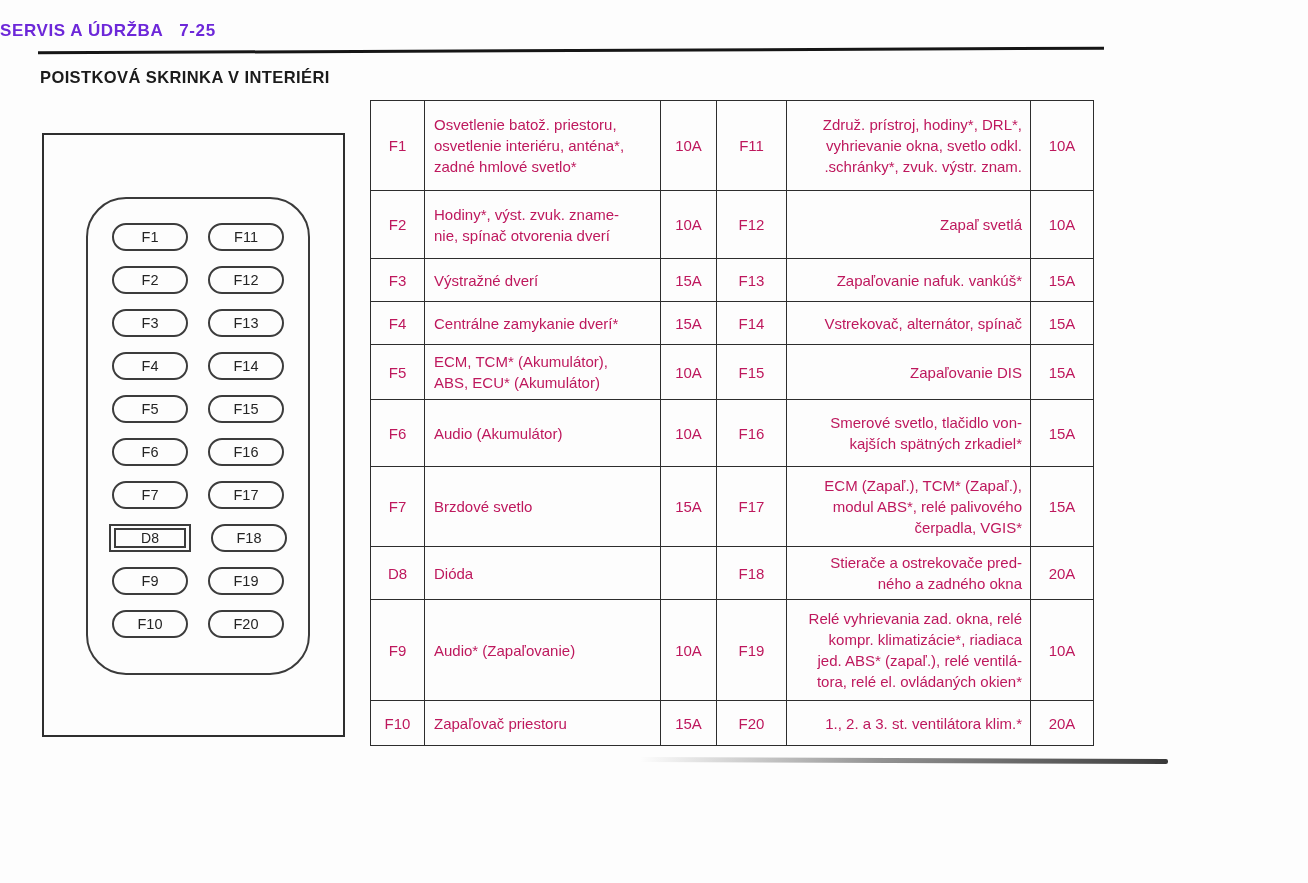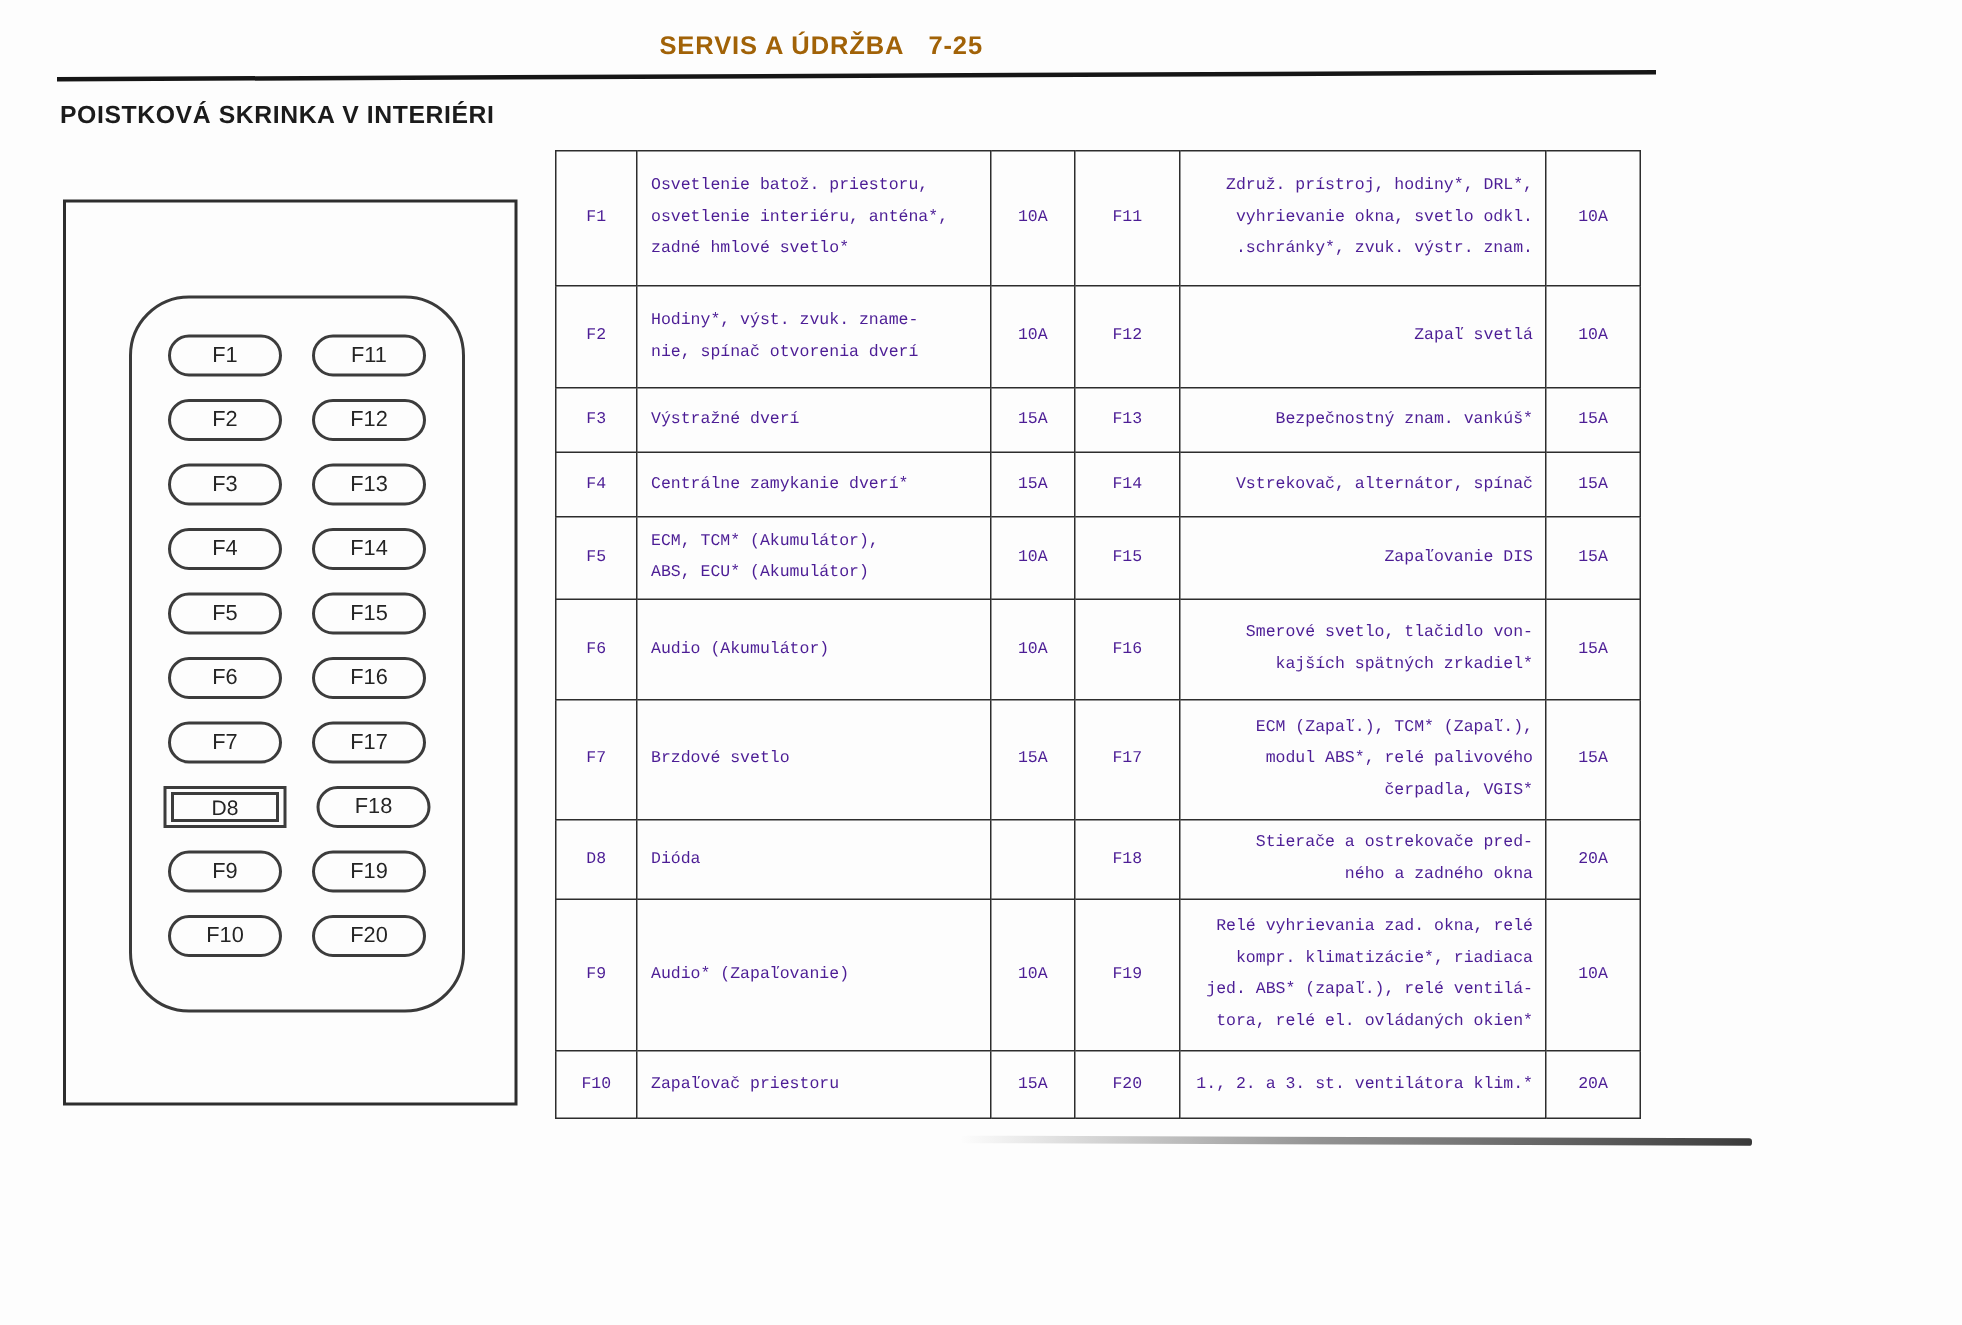--- a/index.html
+++ b/index.html
@@ -13,8 +13,8 @@
   
   .header{
     position:absolute;top:21px;left:0;width:1095px;
-    text-align:center;font-weight:bold;font-size:17px;letter-spacing:.6px;
-    color:#a16207;
+    text-align:left;font-weight:bold;font-size:17px;letter-spacing:.6px;
+    color:#6d28d9;
   }
   .header .pageno{margin-left:16px;}
   .header-rule{

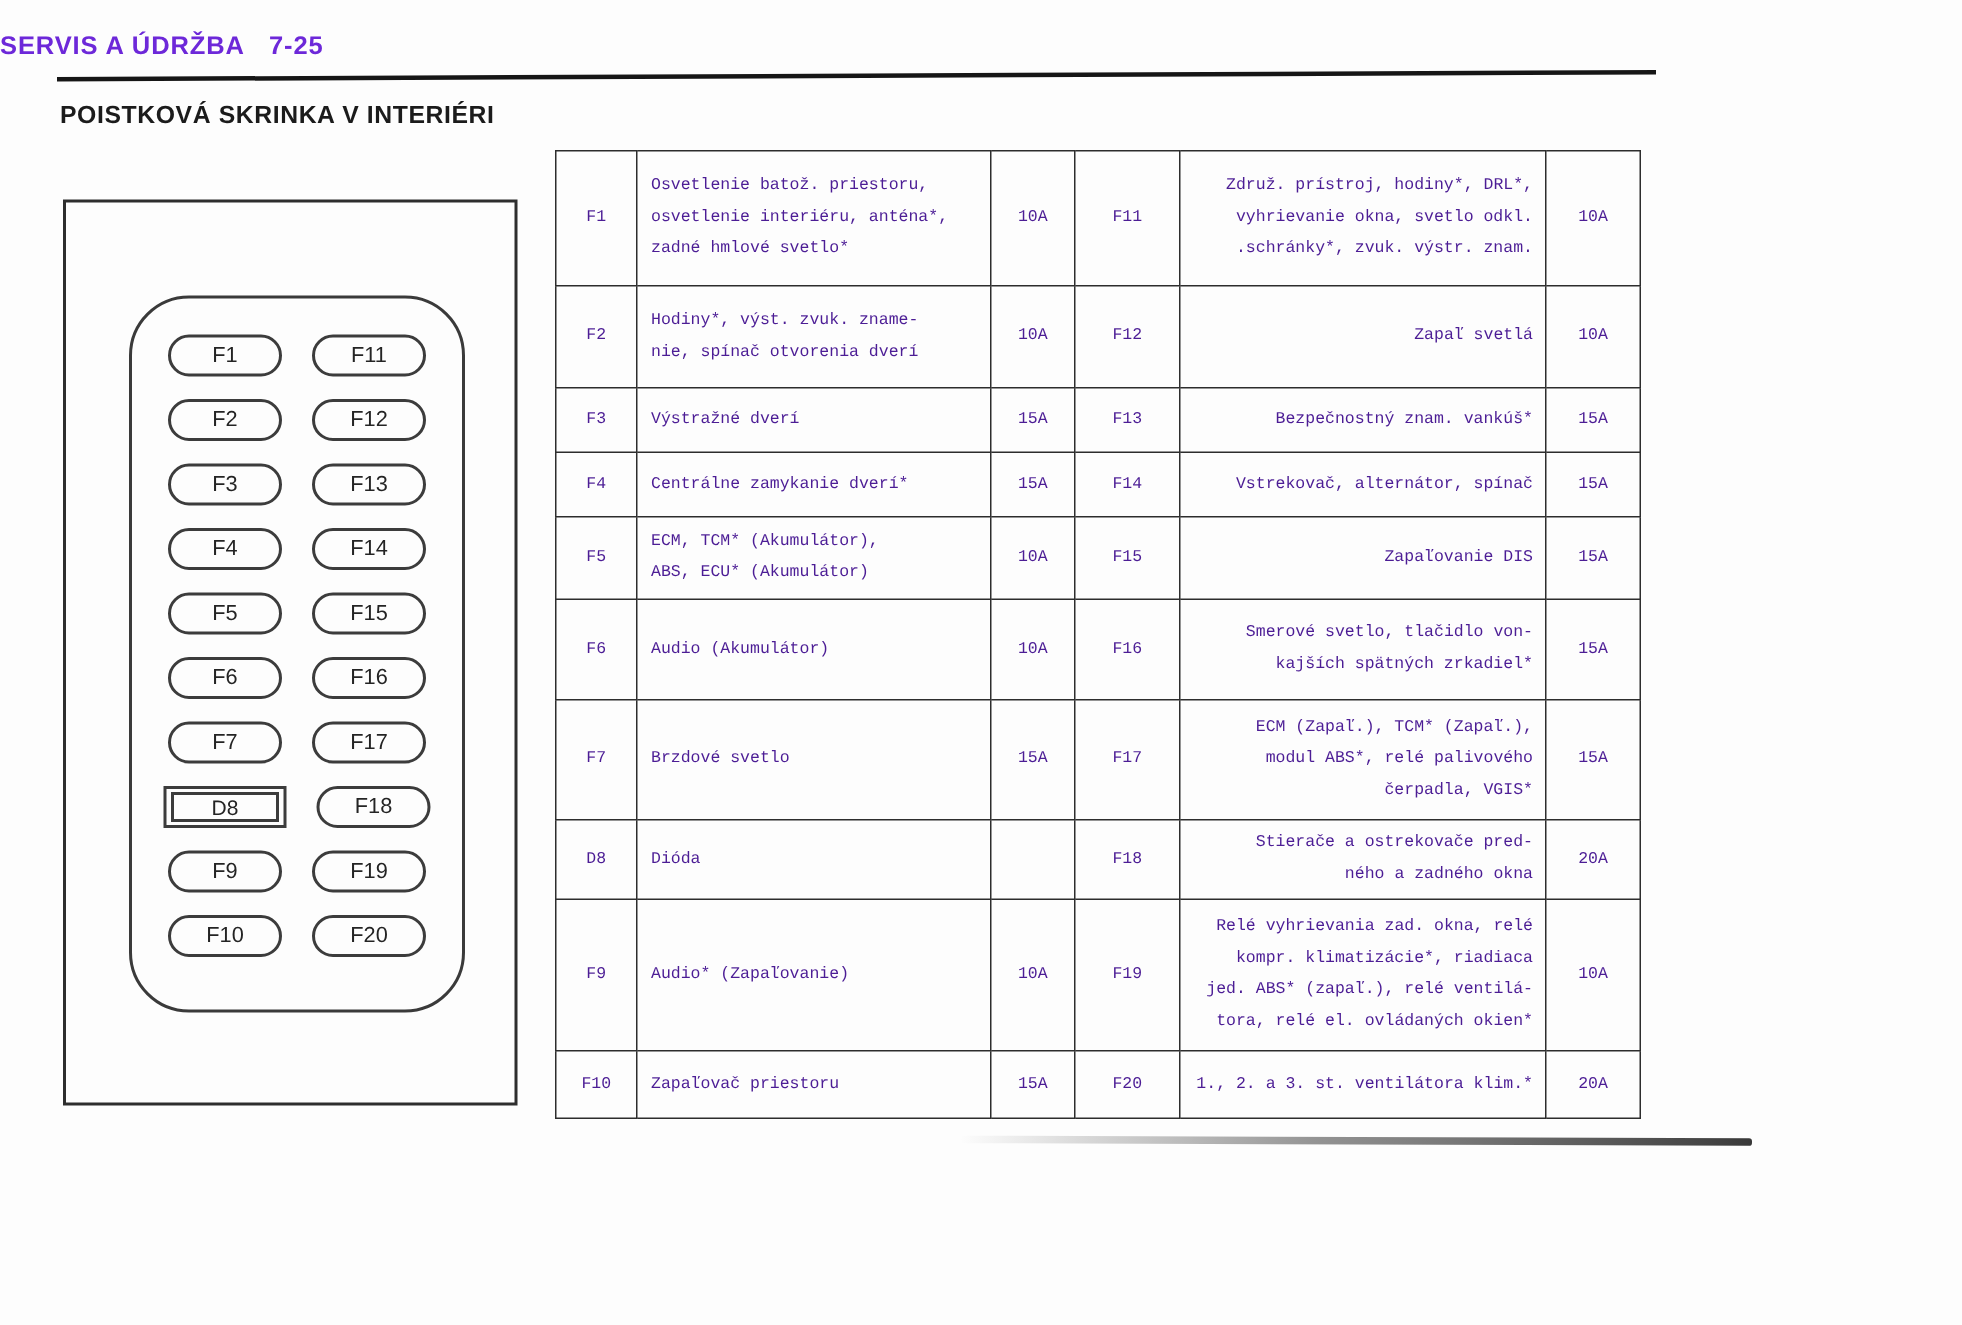--- a/index.html
+++ b/index.html
@@ -62,10 +62,9 @@
   }
   table.fuse-table td{
     border:1.6px solid #2d2d2d;
-    font-size:11px;line-height:21px;color:#4c1d95;
+    font-size:15px;line-height:21px;color:#be185d;
     vertical-align:middle;box-sizing:border-box;
     overflow:hidden;
-    font-family:Liberation Mono, monospace;
   }
   td.cell-id{text-align:center;width:54px;}
   td.cell-desc{text-align:left;padding:5px 8px 5px 9px;white-space:pre-line;width:236px;}

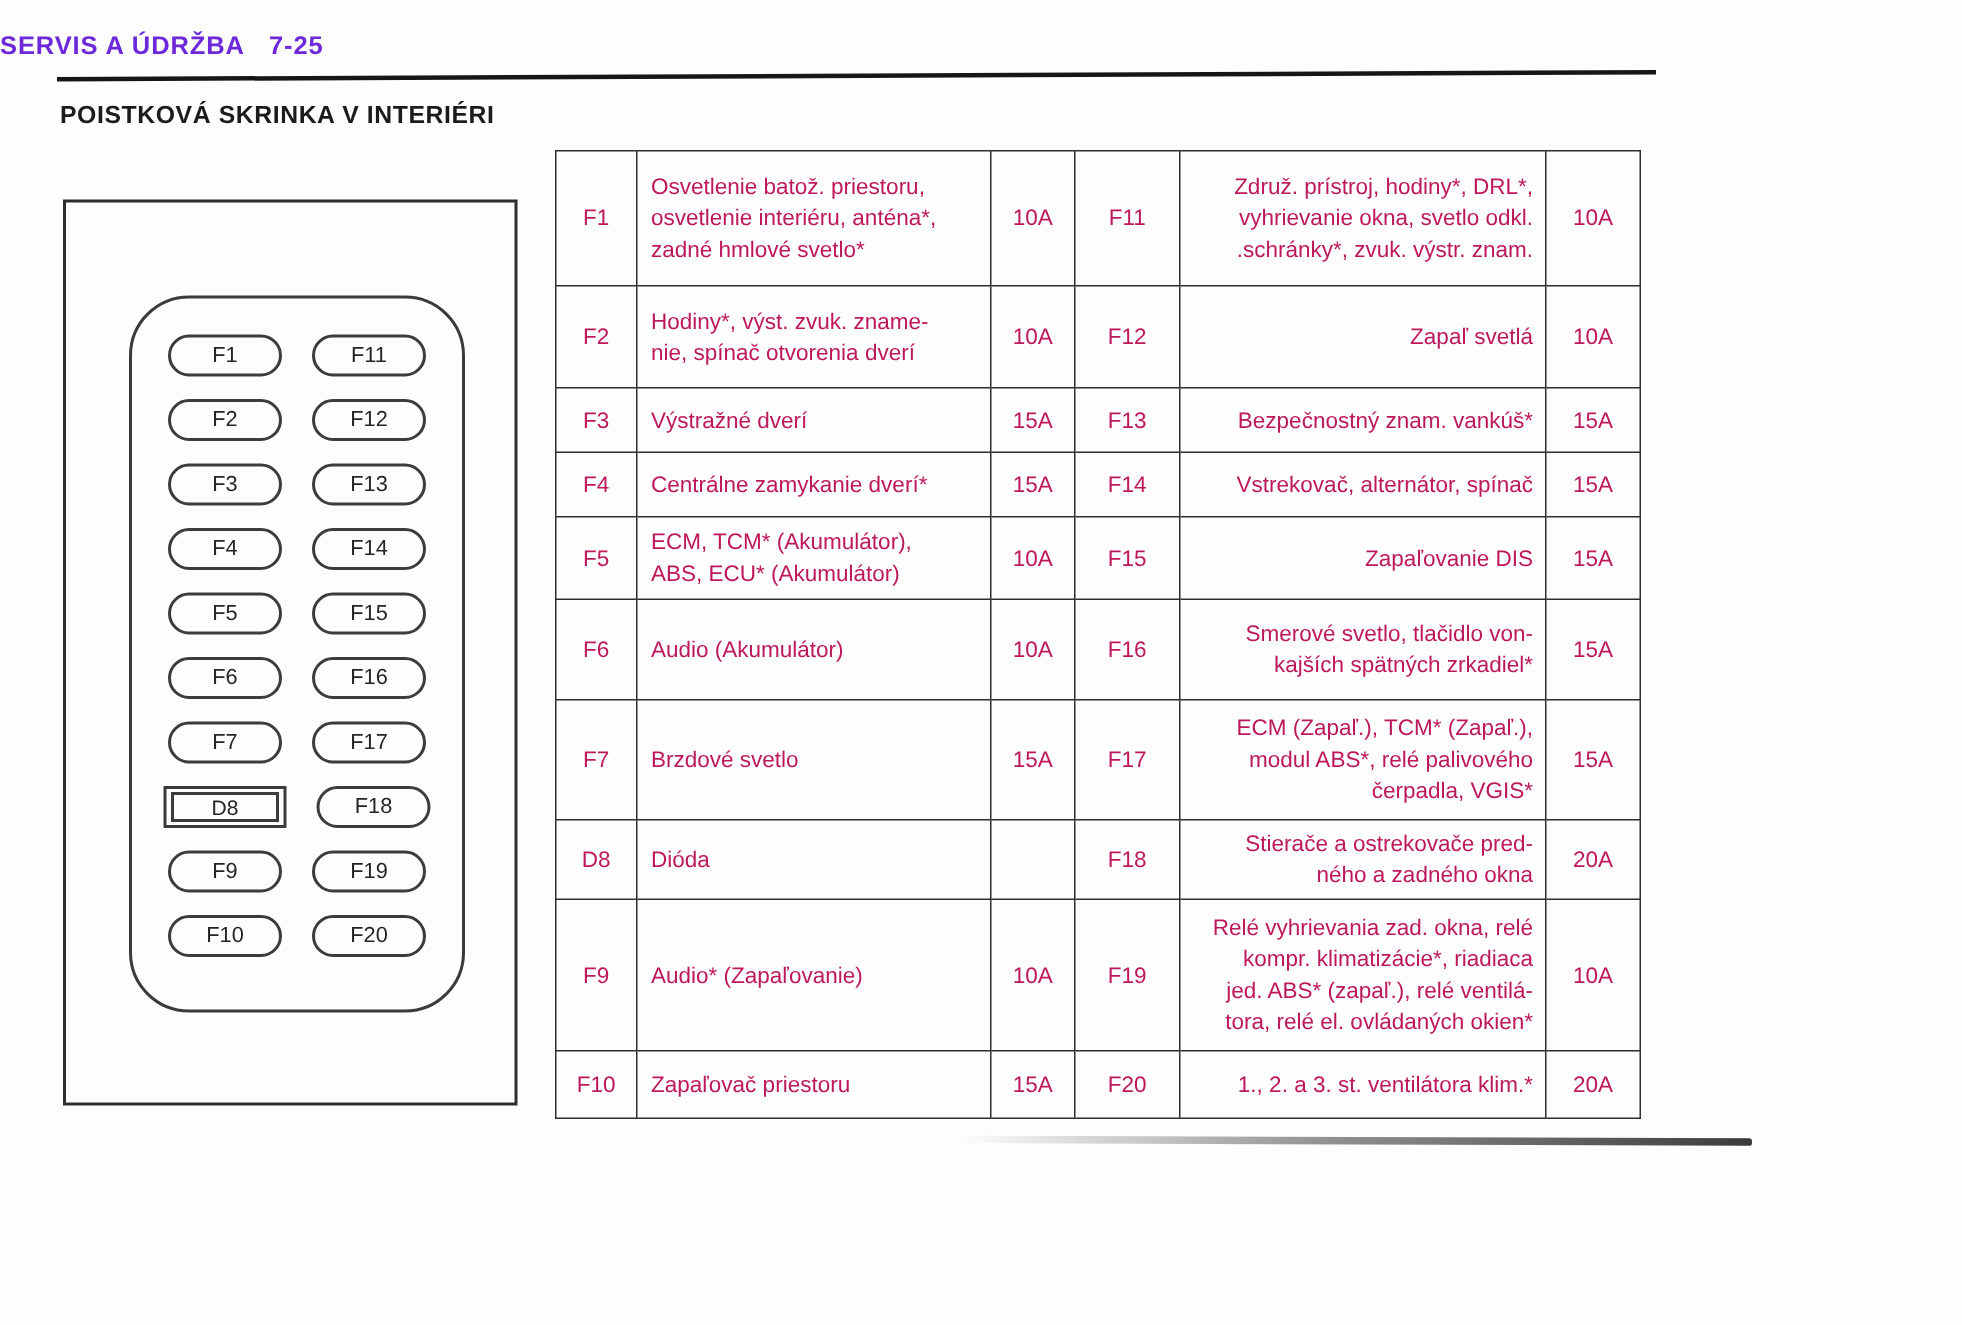--- a/index.html
+++ b/index.html
@@ -168,7 +168,7 @@
         <td class="cell-desc">Výstražné dverí</td>
         <td class="cell-amp">15A</td>
         <td class="cell-id2">F13</td>
-        <td class="cell-desc2">Bezpečnostný znam. vankúš*</td>
+        <td class="cell-desc2">Zapaľovanie nafuk. vankúš*</td>
         <td class="cell-amp2">15A</td>
       </tr>
       <tr class="r3">

